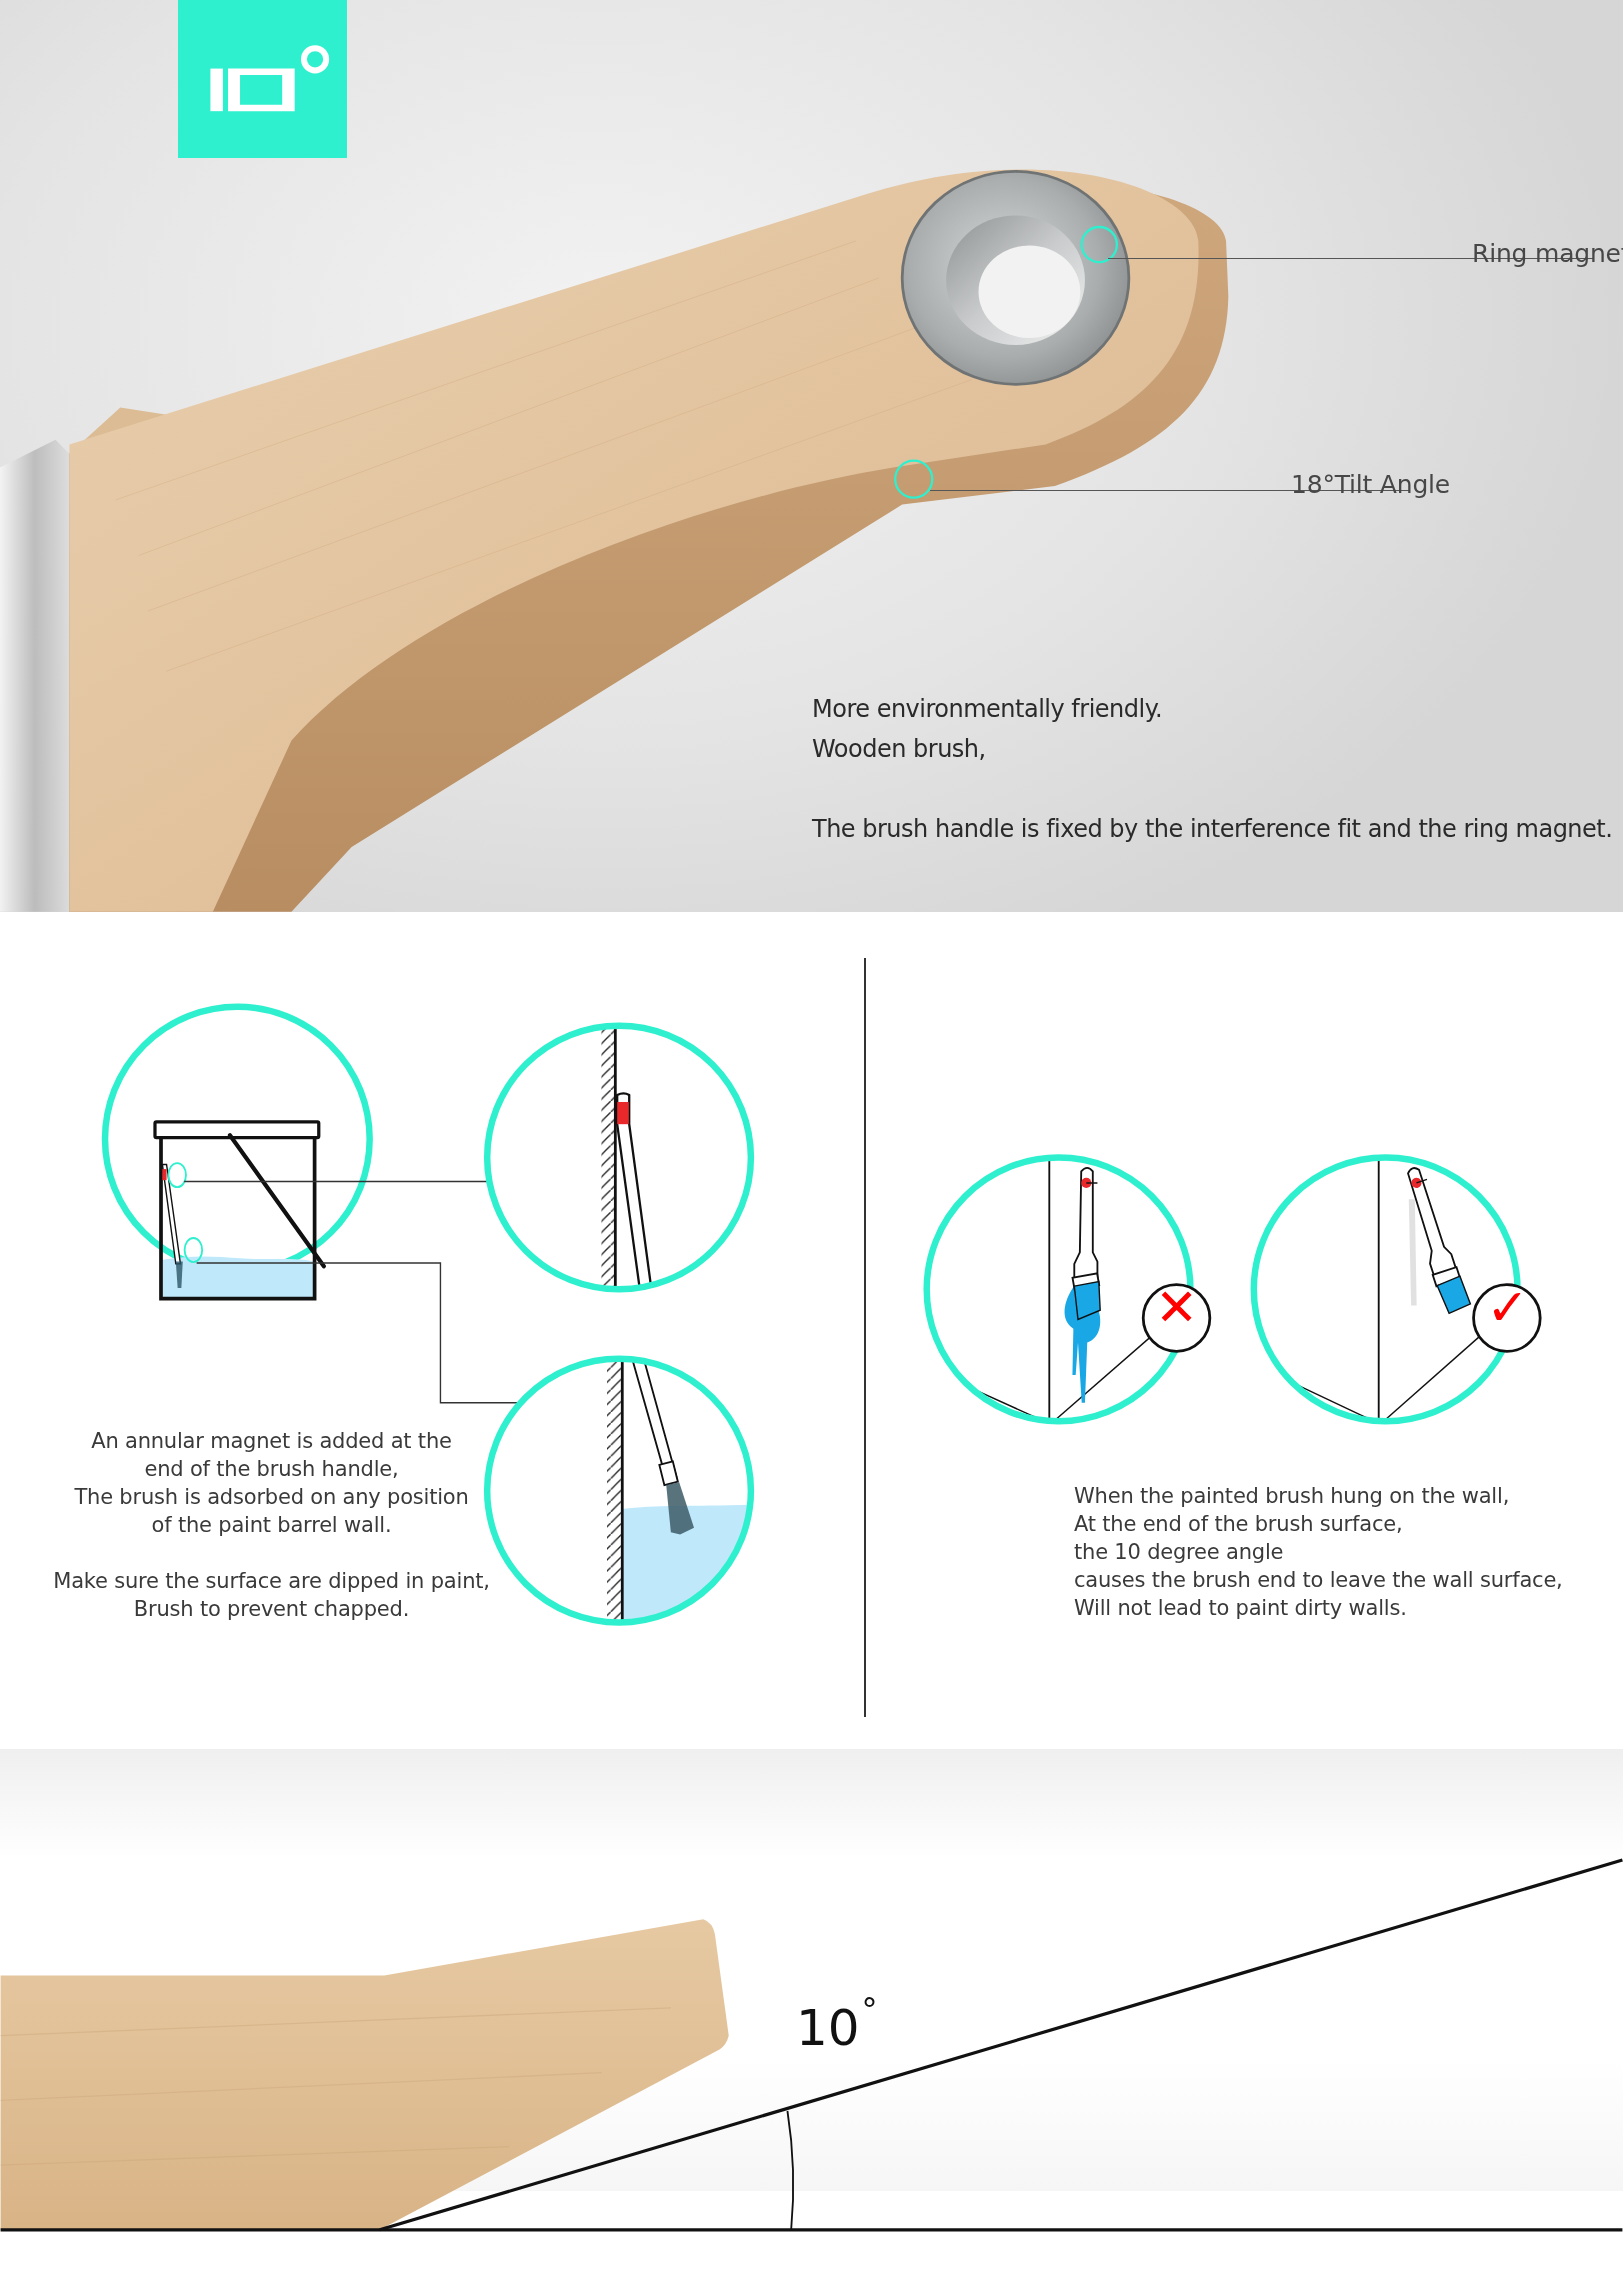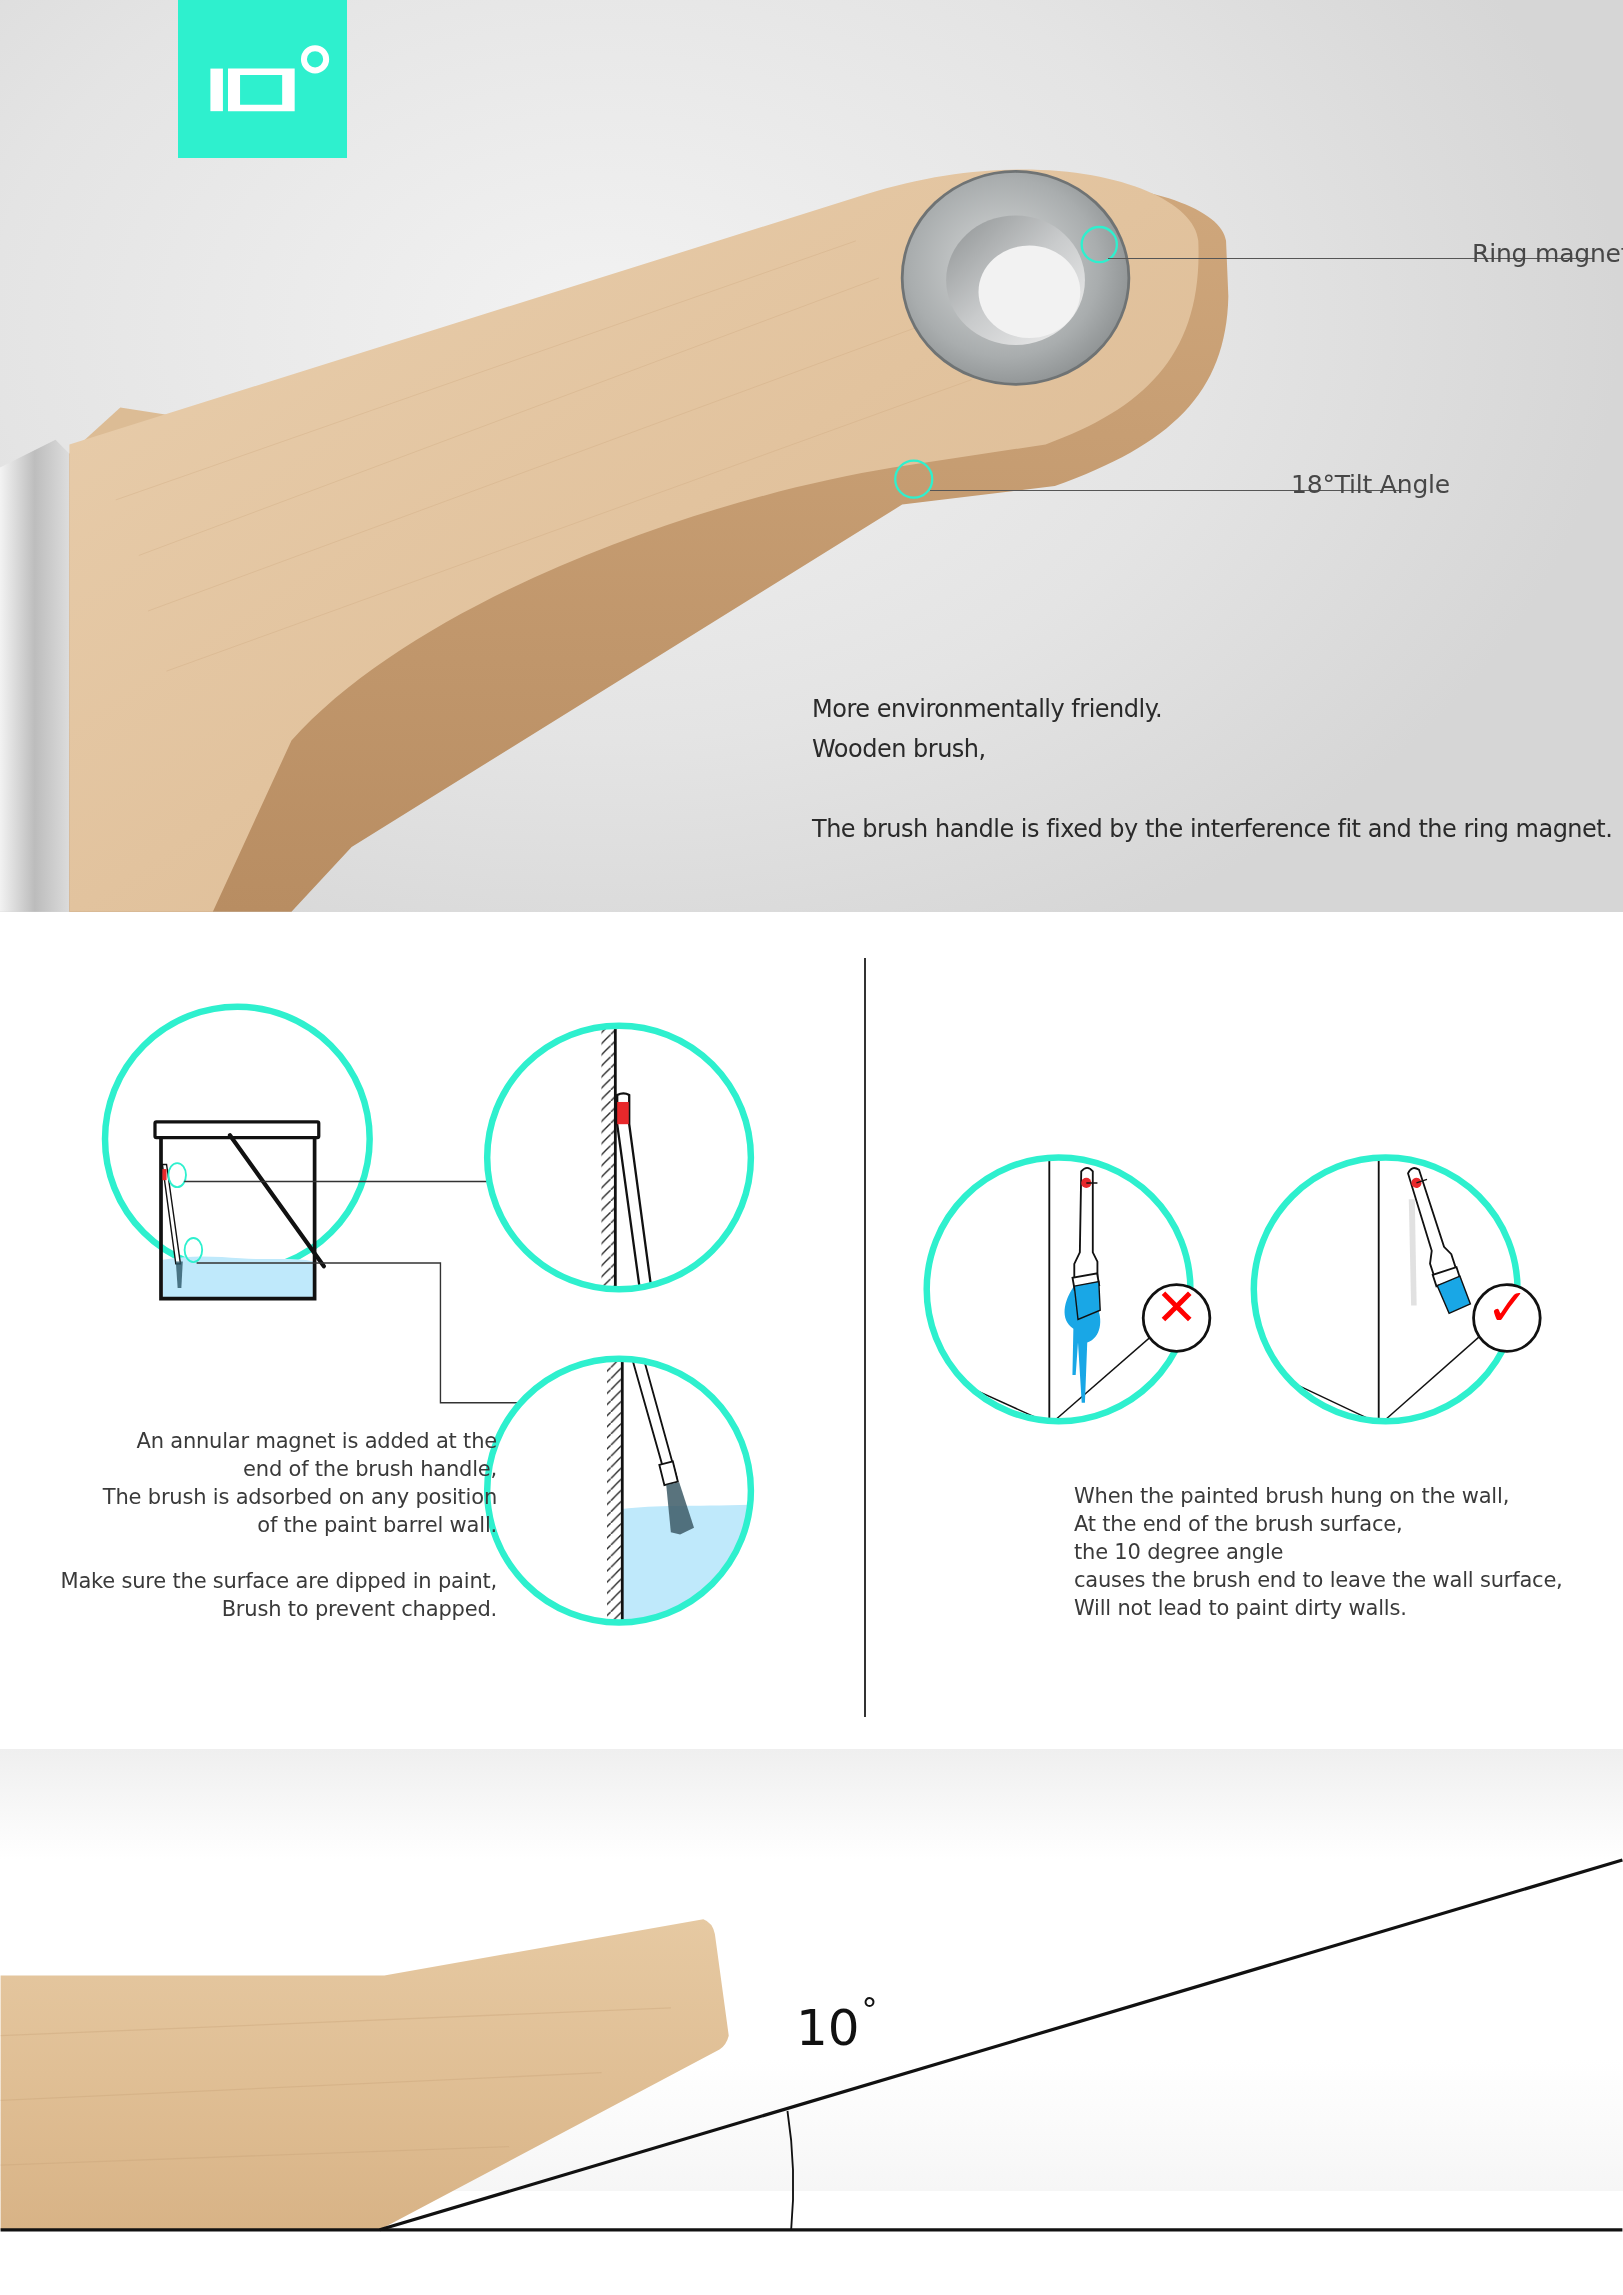--- a/index.html
+++ b/index.html
@@ -36,7 +36,7 @@
     .para {
       position: absolute; font-size: 21px; line-height: 28px; color: #3a3a3a; letter-spacing: -0.2px;
     }
-    .para.right-align { text-align: right; }
+    .para.right-align { text-align: center; }
     .para .gap { height: 28px; }
 
     

